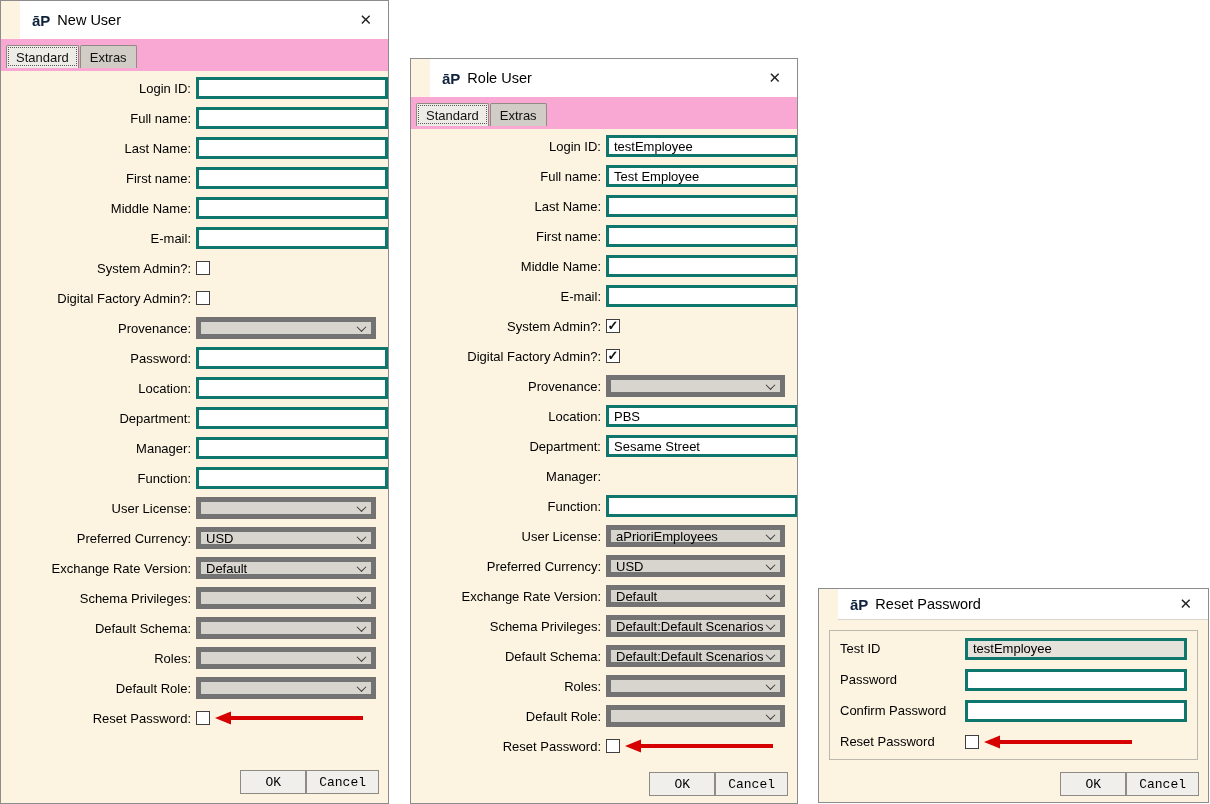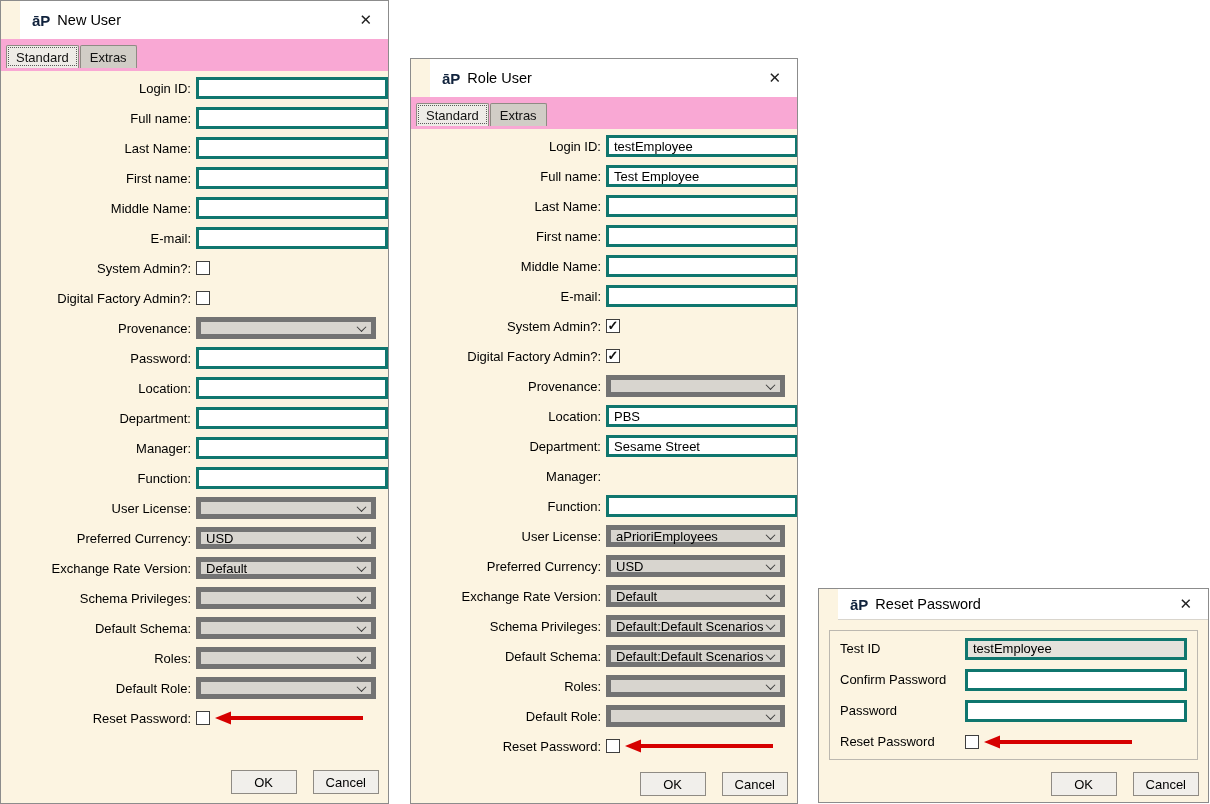--- a/index.html
+++ b/index.html
@@ -465,13 +465,13 @@
         </span>
       </div>
       <div class="form-row">
+        <span class="field-label">Password</span>
+        <span class="field-control">
+          <input type="text" class="text-input" style="">
+        </span>
+      </div>
+      <div class="form-row">
         <span class="field-label">Confirm Password</span>
-        <span class="field-control">
-          <input type="text" class="text-input" style="">
-        </span>
-      </div>
-      <div class="form-row">
-        <span class="field-label">Password</span>
         <span class="field-control">
           <input type="text" class="text-input" style="">
         </span>

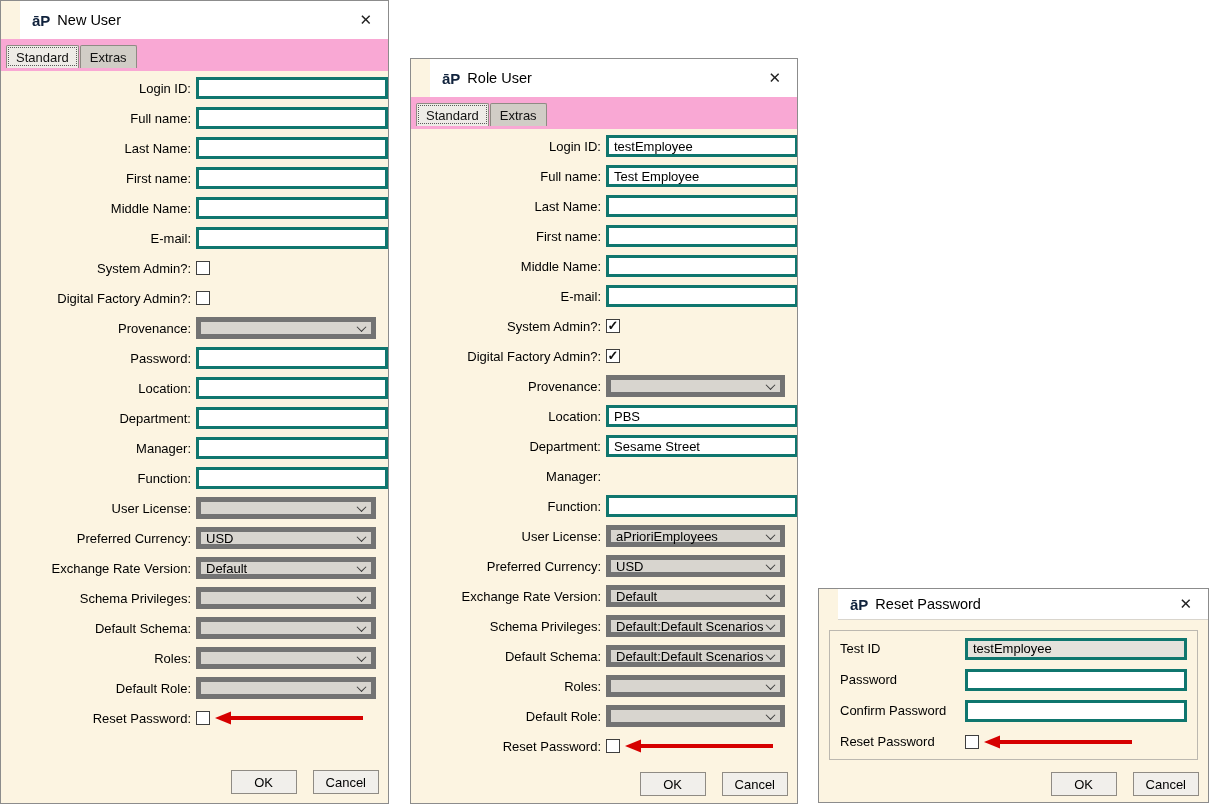--- a/index.html
+++ b/index.html
@@ -75,8 +75,8 @@
   #dlg-reset-password .text-input { width: 225px; }
 
   .button-row {
-    display: flex; justify-content: flex-end; align-items: flex-start; gap: 16px;
-    padding: 9px 9px 0 0; height: 42px; flex-shrink: 0;
+    display: flex; justify-content: flex-end; align-items: flex-start; gap: 0;
+    padding: 9px 9px 0 0; height: 42px; flex-shrink: 0; font-family: Liberation Mono, monospace;
   }
   #dlg-edit-user .button-row { padding-top: 11px; height: 44px; }
   #dlg-reset-password .button-row { padding-top: 12px; }

